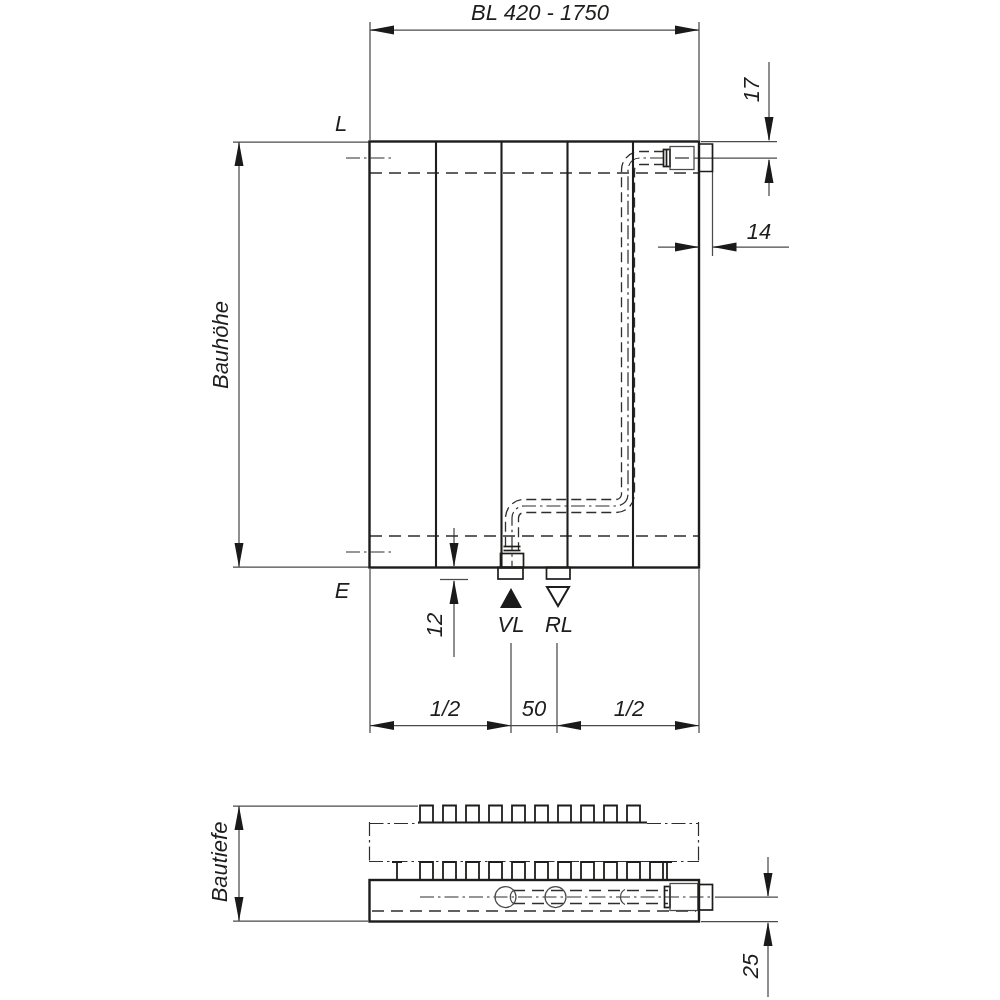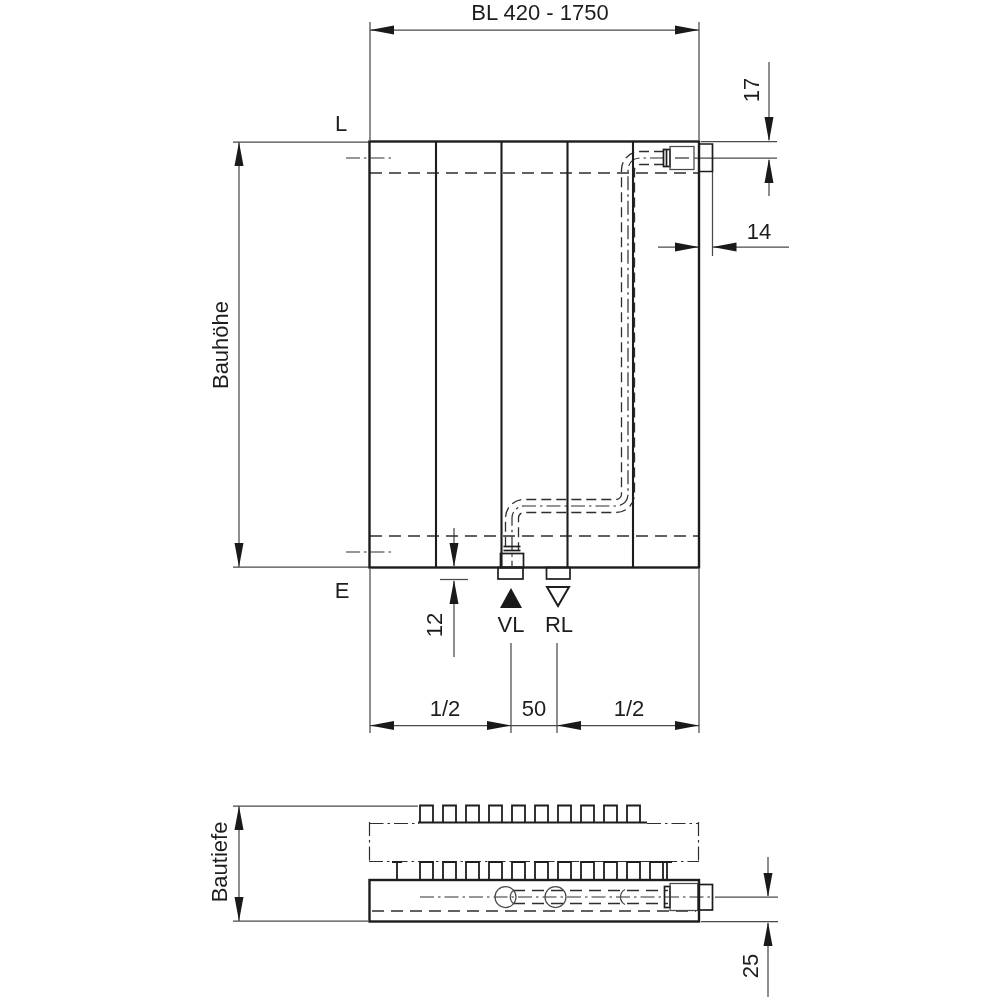--- a/index.html
+++ b/index.html
@@ -3,7 +3,7 @@
 <meta charset="utf-8">
 <style>
   html,body{margin:0;padding:0;background:#ffffff;}
-  .stage{width:796px;height:1000px;position:relative;background:#ffffff;overflow:hidden;}
+  .stage{width:796px;height:1000px;position:relative;background:#ffffff;overflow:hidden;font-style:italic;}
   svg{display:block;}
   text{font-family:"Liberation Sans","DejaVu Sans",sans-serif;font-size:22px;fill:#1d1d1b;}
   

